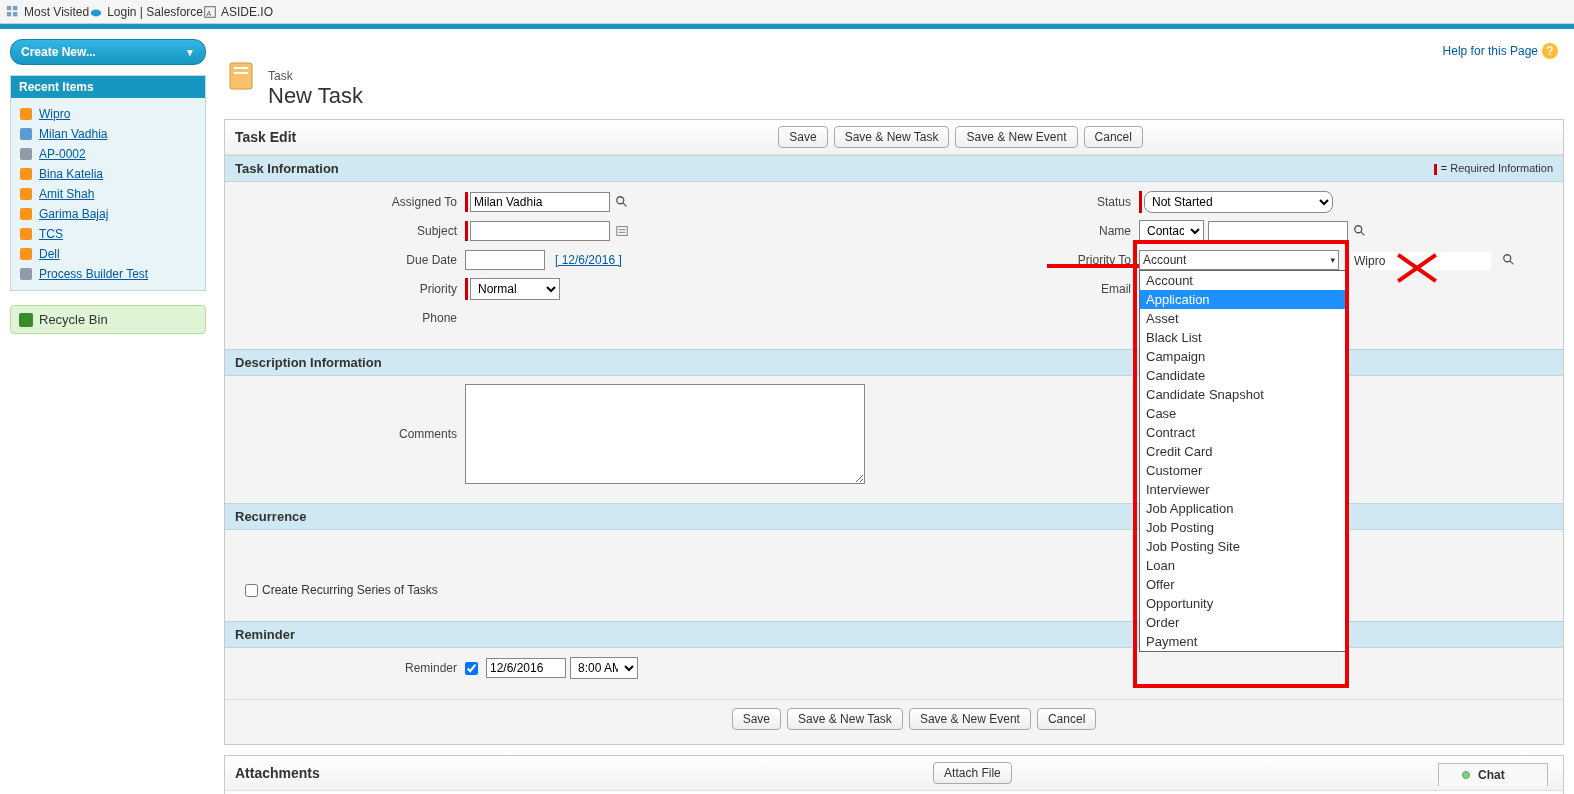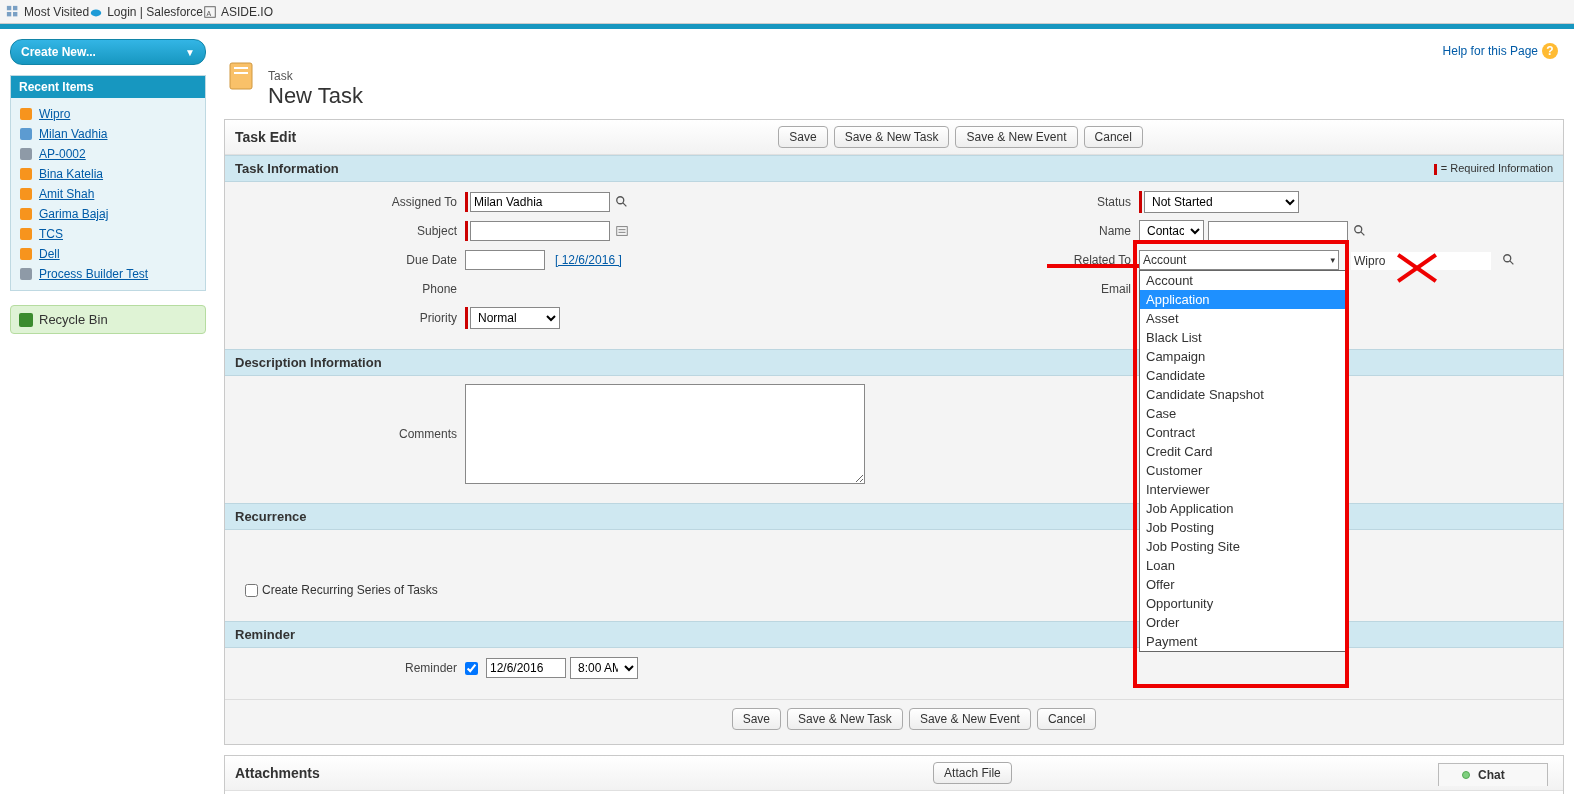--- a/index.html
+++ b/index.html
@@ -46,7 +46,7 @@
 input[type=text], select, textarea { border: 1px solid #888; font-size: 12px; padding: 2px 3px; background: #fff; font-family: inherit; }
 .txt-sm { width: 140px; }
 .txt-md { width: 140px; }
-.sel-md { width: 155px; }
+.sel-md { width: 189px; border-radius: 8px; }
 .sel-pri { width: 90px; }
 .sel-contact { width: 65px; }
 .lookup { width: 16px; height: 16px; display: inline-flex; align-items: center; justify-content: center; }

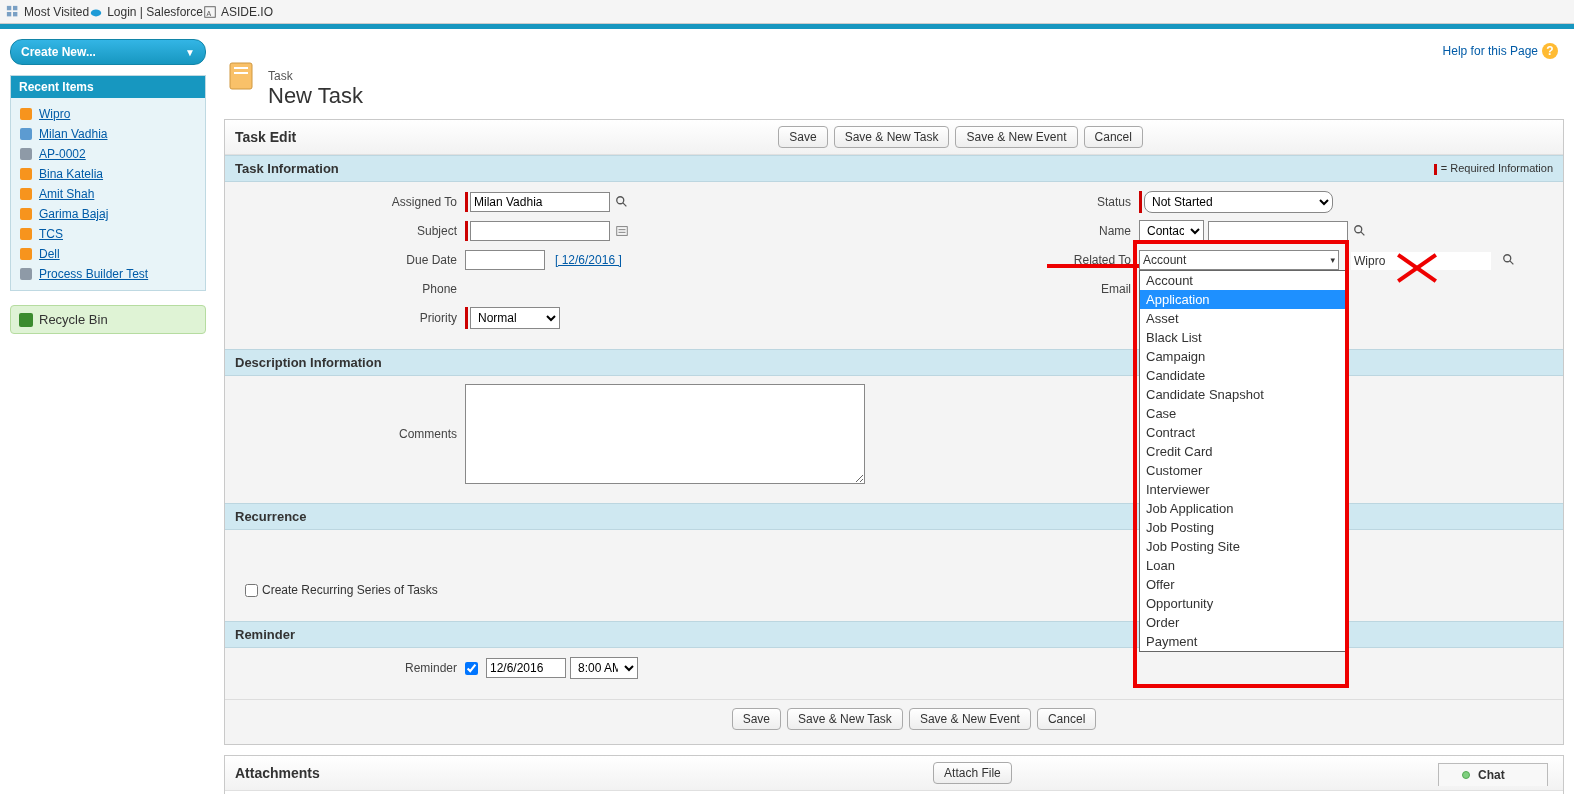--- a/index.html
+++ b/index.html
@@ -275,7 +275,7 @@
               </div>
             </div>
             <div class="row">
-              <div class="lbl">Related To</div>
+              <div class="lbl">Priority To</div>
               <div class="val" style="position:relative;">
                 <div class="related-select">
                   <span>Account</span>

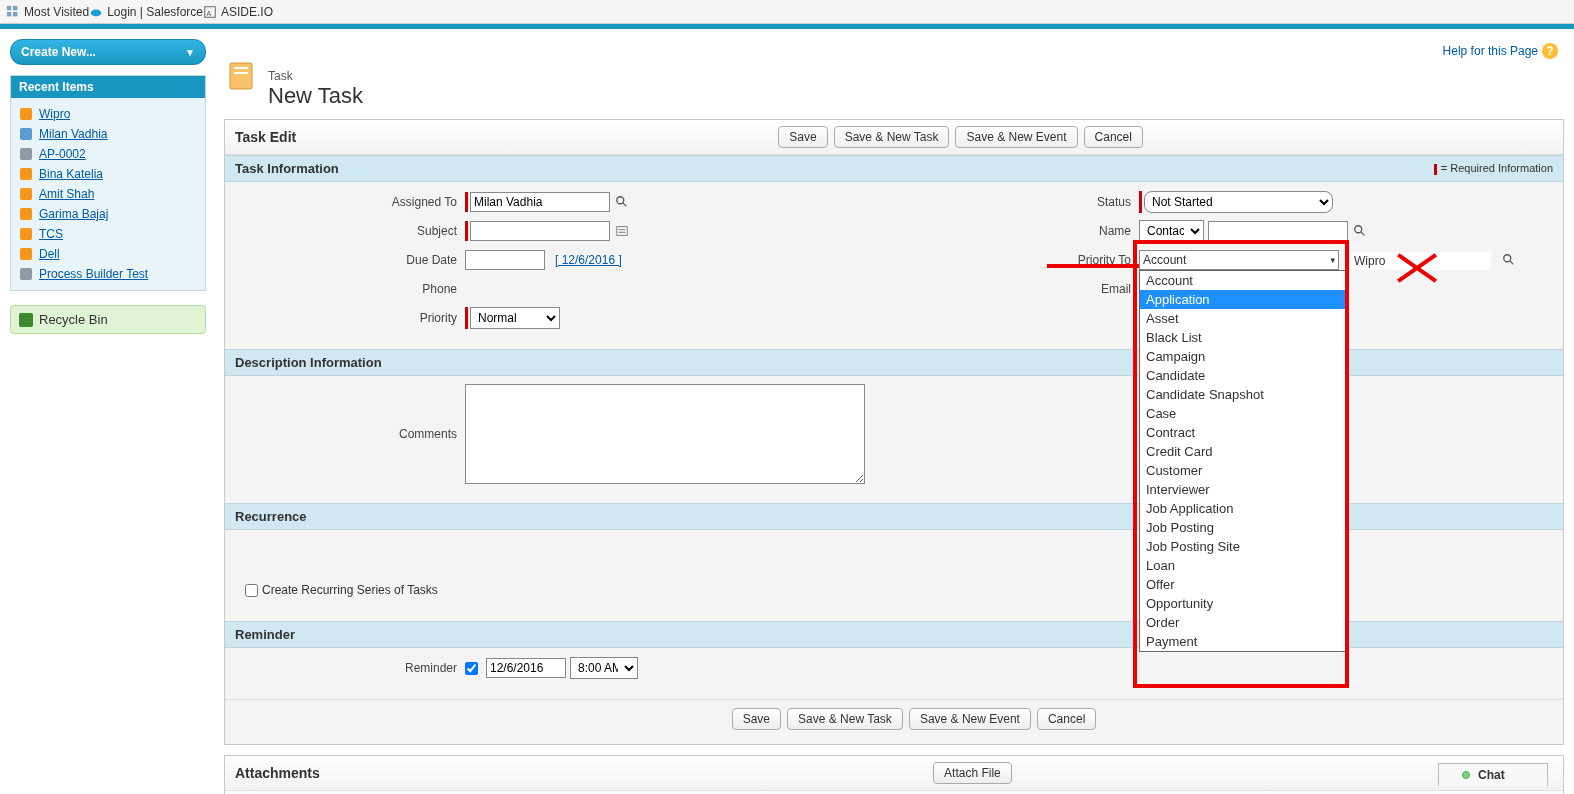--- a/index.html
+++ b/index.html
@@ -244,14 +244,14 @@
               </div>
             </div>
             <div class="row">
-              <div class="lbl">Phone</div>
-              <div class="val"></div>
-            </div>
-            <div class="row">
               <div class="lbl">Priority</div>
               <div class="val req">
                 <select class="sel-pri"><option>Normal</option></select>
               </div>
+            </div>
+            <div class="row">
+              <div class="lbl">Phone</div>
+              <div class="val"></div>
             </div>
           </div>
           <div class="col">

